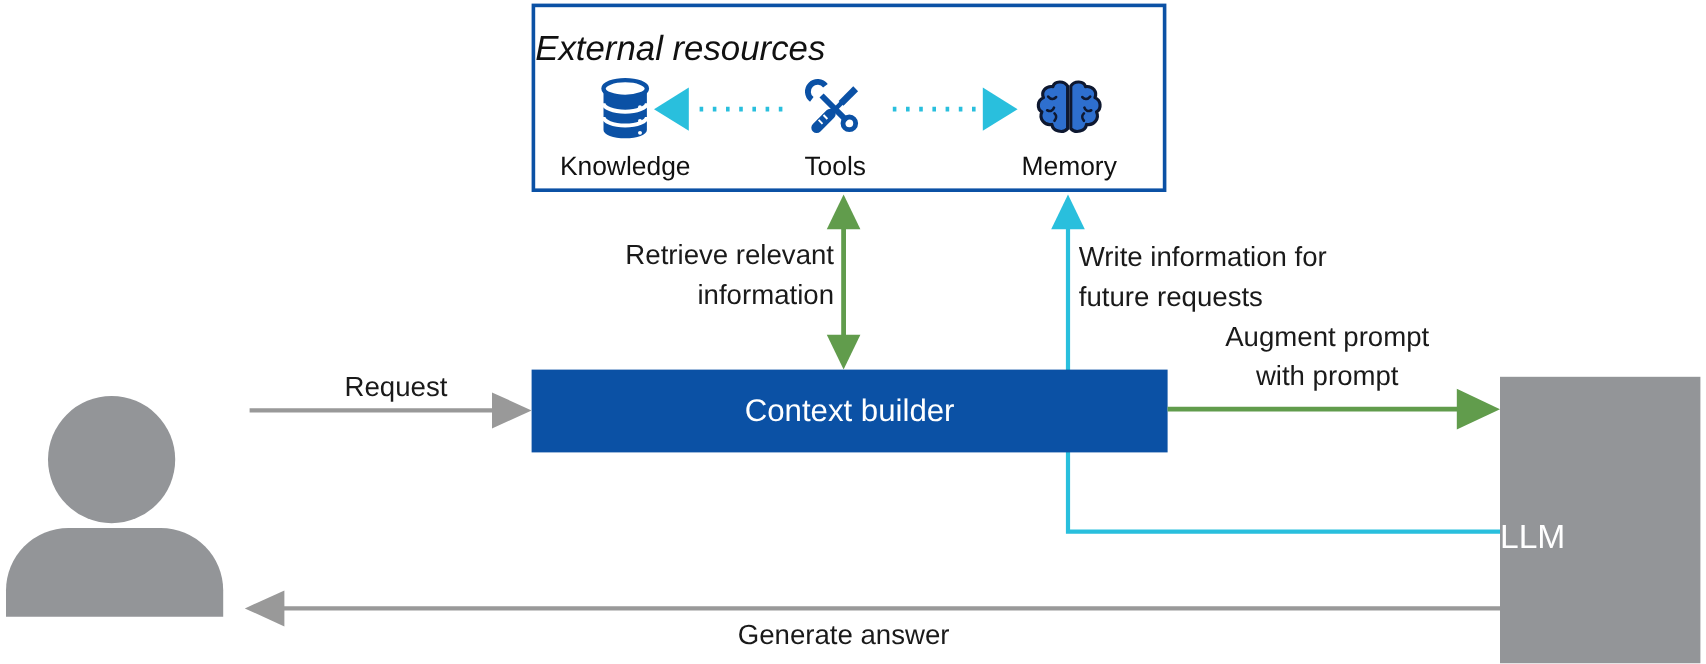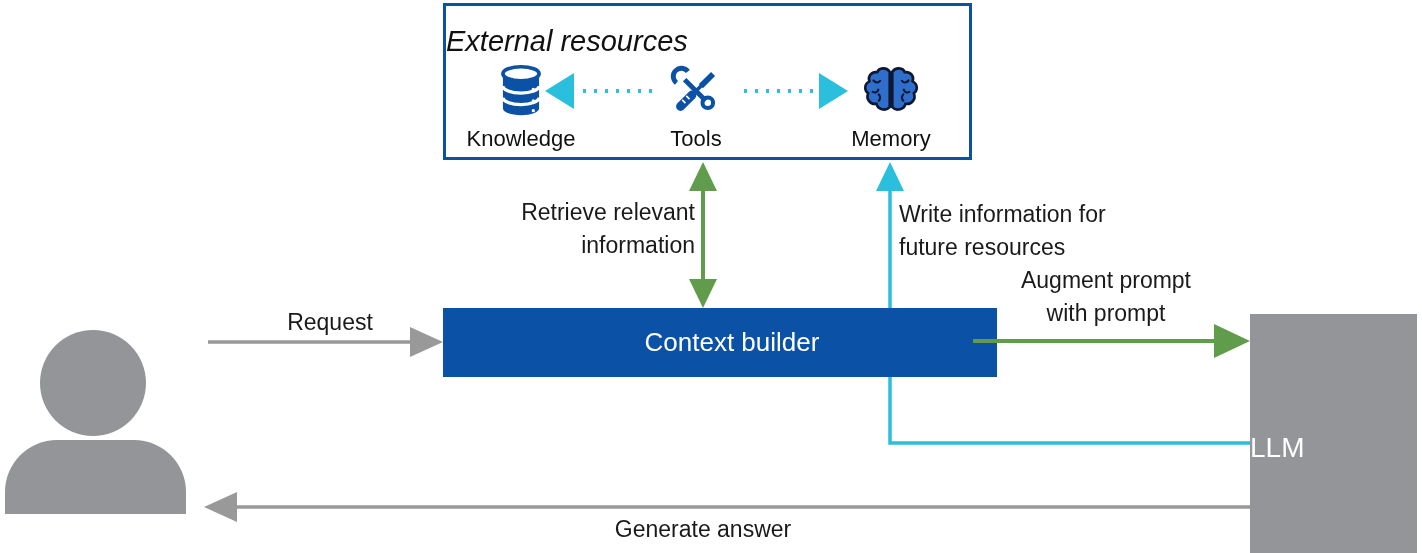--- a/index.html
+++ b/index.html
@@ -171,7 +171,7 @@
 
   <div class="edge-label" id="lbl-write">
     <div>Write information for</div>
-    <div>future resources</div>
+    <div>future requests</div>
   </div>
 
   <div class="edge-label" id="lbl-augment">

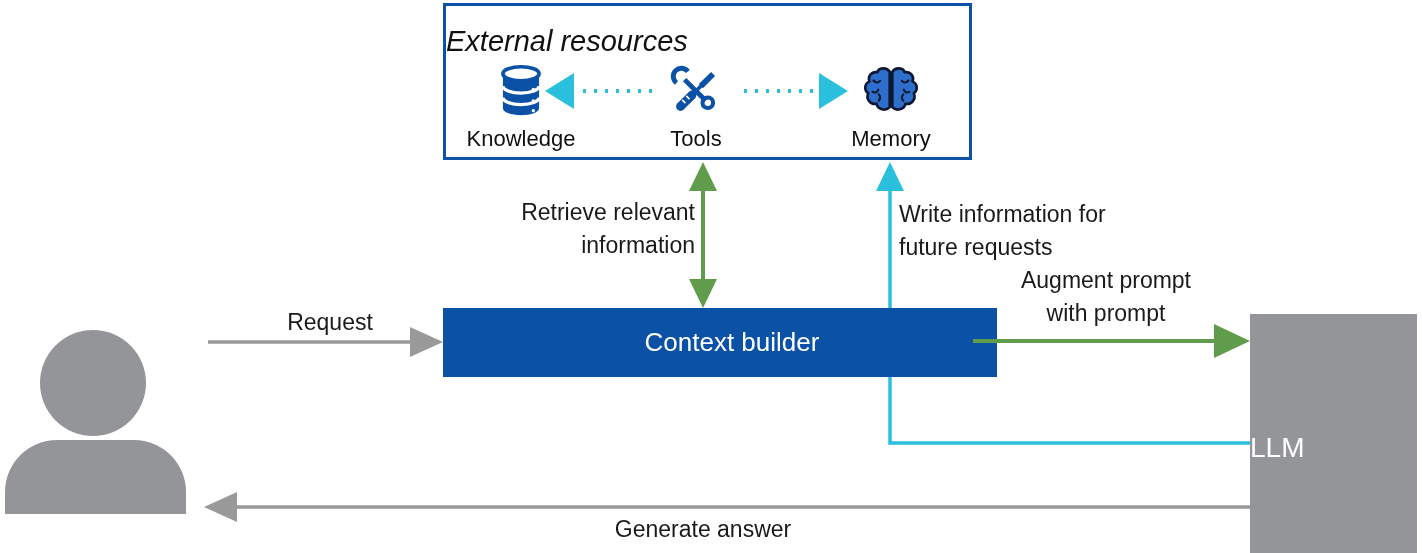--- a/index.html
+++ b/index.html
@@ -28,7 +28,7 @@
   
   #context-builder{
     position:absolute;left:443px;top:308px;width:530px;height:69px;background:#0b51a5;
-    display:flex;align-items:center;justify-content:center;color:#ffffff;font-size:26px;padding-left:24px;
+    display:flex;align-items:center;justify-content:center;color:#ffffff;font-size:26px;
   }
   #llm-box{
     position:absolute;left:1250px;top:314px;width:167px;height:267px;background:#939598;

